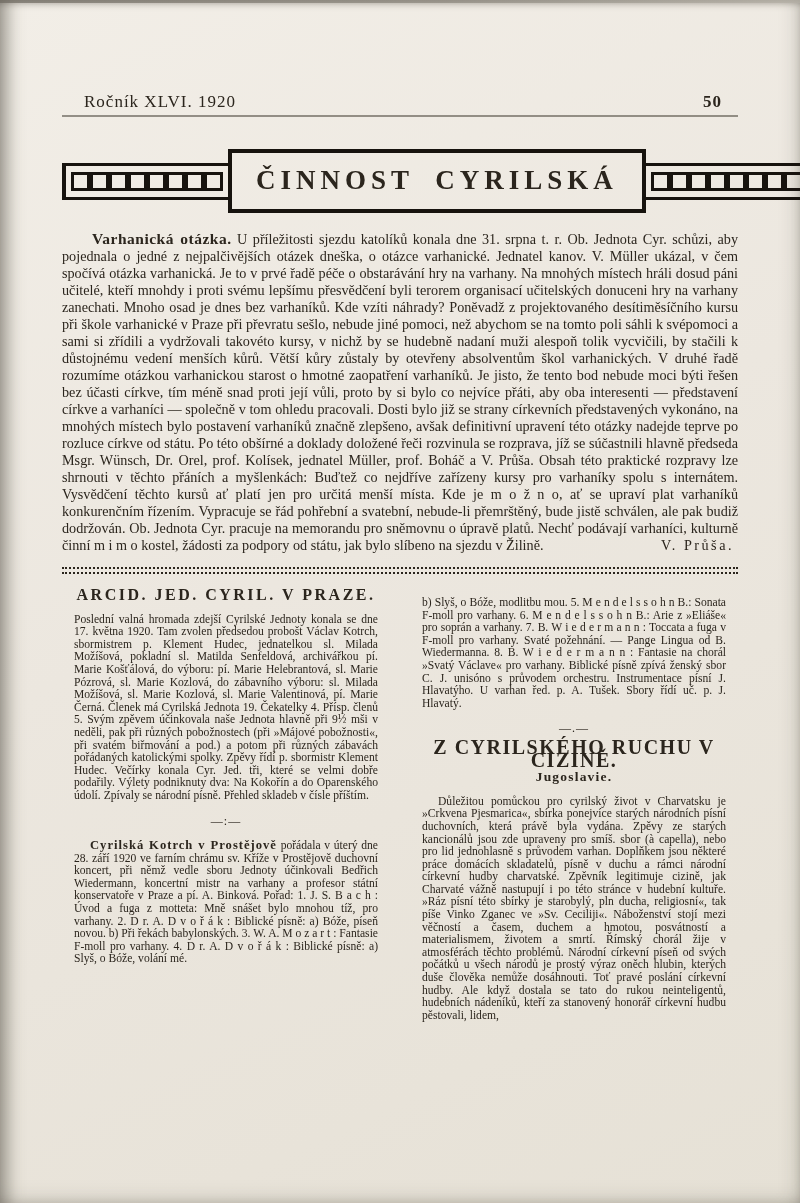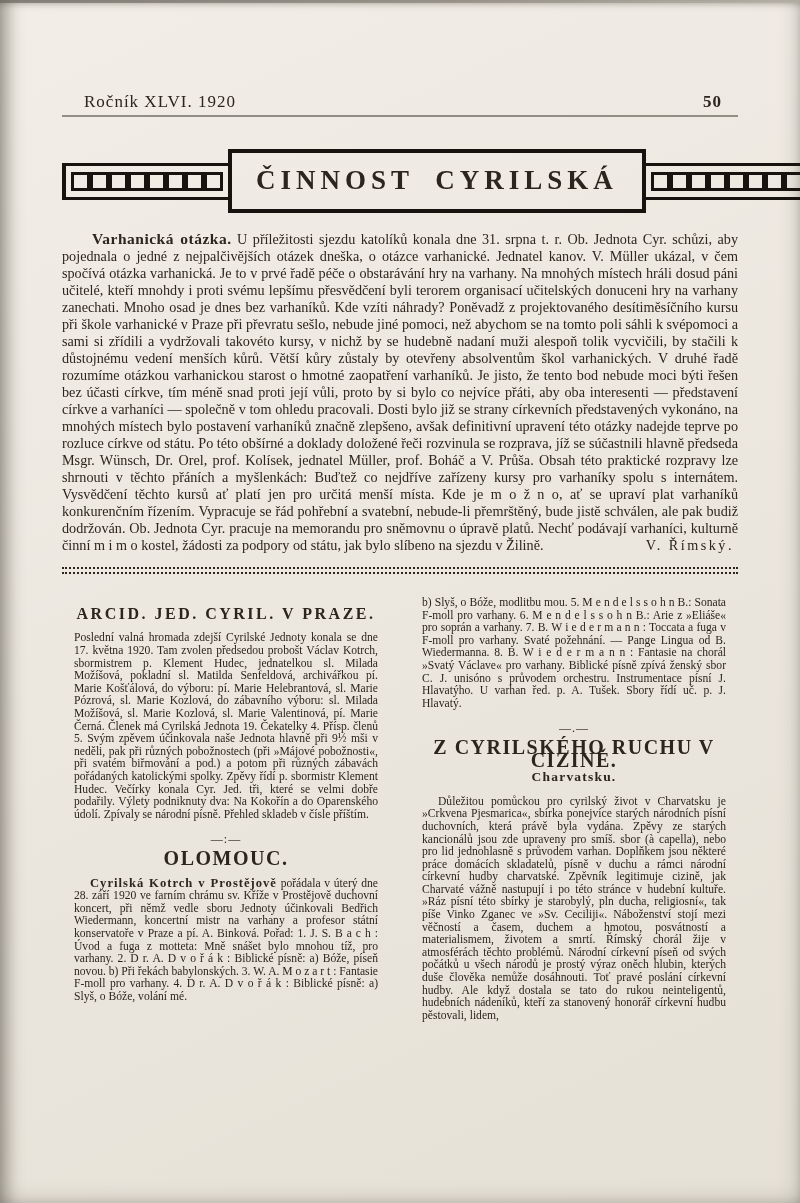--- a/index.html
+++ b/index.html
@@ -98,7 +98,7 @@
   <div class="lead-article">
     <p><span class="lead-in">Varhanická otázka.</span>
       <span>U příležitosti sjezdu katolíků konala dne 31. srpna t. r. Ob. Jednota Cyr. schůzi, aby pojednala o jedné z nejpalčivějších otázek dneška, o otázce varhanické. Jednatel kanov. V. Müller ukázal, v čem spočívá otázka varhanická. Je to v prvé řadě péče o obstarávání hry na varhany. Na mnohých místech hráli dosud páni učitelé, kteří mnohdy i proti svému lepšímu přesvědčení byli terorem organisací učitelských donuceni hry na varhany zanechati. Mnoho osad je dnes bez varhaníků. Kde vzíti náhrady? Poněvadž z projektovaného desítiměsíčního kursu při škole varhanické v Praze při převratu sešlo, nebude jiné pomoci, než abychom se na tomto poli sáhli k svépomoci a sami si zřídili a vydržovali takovéto kursy, v nichž by se hudebně nadaní muži alespoň tolik vycvičili, by stačili k důstojnému vedení menších kůrů. Větší kůry zůstaly by otevřeny absolventům škol varhanických. V druhé řadě rozumíme otázkou varhanickou starost o hmotné zaopatření varhaníků. Je jisto, že tento bod nebude moci býti řešen bez účasti církve, tím méně snad proti její vůli, proto by si bylo co nejvíce přáti, aby oba interesenti — představení církve a varhaníci — společně v tom ohledu pracovali. Dosti bylo již se strany církevních představených vykonáno, na mnohých místech bylo postavení varhaníků značně zlepšeno, avšak definitivní upravení této otázky nadejde teprve po rozluce církve od státu. Po této obšírné a doklady doložené řeči rozvinula se rozprava, jíž se súčastnili hlavně předseda Msgr. Wünsch, Dr. Orel, prof. Kolísek, jednatel Müller, prof. Boháč a V. Průša. Obsah této praktické rozpravy lze shrnouti v těchto přáních a myšlenkách: Buďtež co nejdříve zařízeny kursy pro varhaníky spolu s internátem. Vysvědčení těchto kursů ať platí jen pro určitá menší místa. Kde je m o ž n o, ať se upraví plat varhaníků konkurenčním řízením. Vypracuje se řád pohřební a svatební, nebude-li přemrštěný, bude jistě schválen, ale pak budiž dodržován. Ob. Jednota Cyr. pracuje na memorandu pro sněmovnu o úpravě platů. Nechť podávají varhaníci, kulturně činní m i m o kostel, žádosti za podpory od státu, jak bylo slíbeno na sjezdu v Žilině.</span>
-      <span class="signature">V. Římský.</span>
+      <span class="signature">V. Průša.</span>
     </p>
   </div>
 

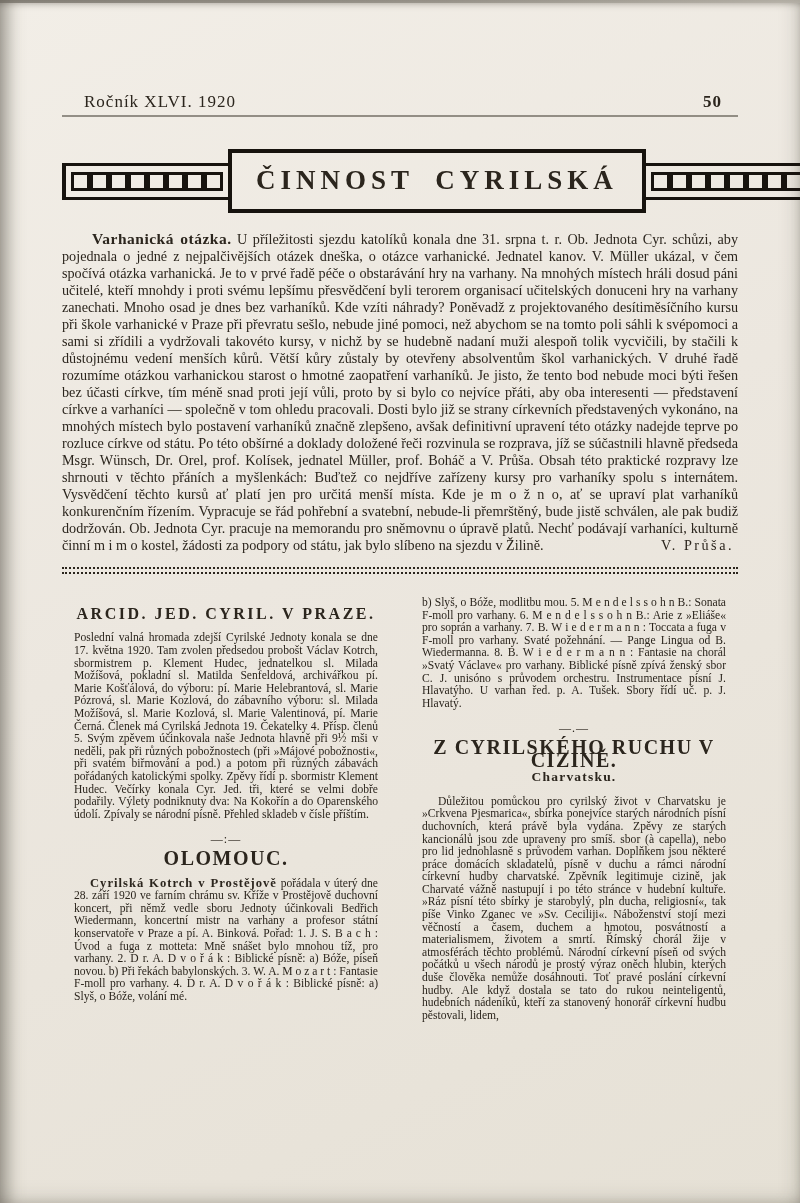--- a/index.html
+++ b/index.html
@@ -47,7 +47,7 @@
     border-top:2px dotted #2b251d; border-bottom:2px dotted #2b251d; }
 
   
-  .columns { display:flex; gap:20px;align-items:center; }
+  .columns { display:flex; gap:20px; }
   .col { flex:1; font-size:11.6px; line-height:12.6px; text-align:justify; }
   .col p { margin:12px; }
   .col p.indent { text-indent:16px; }

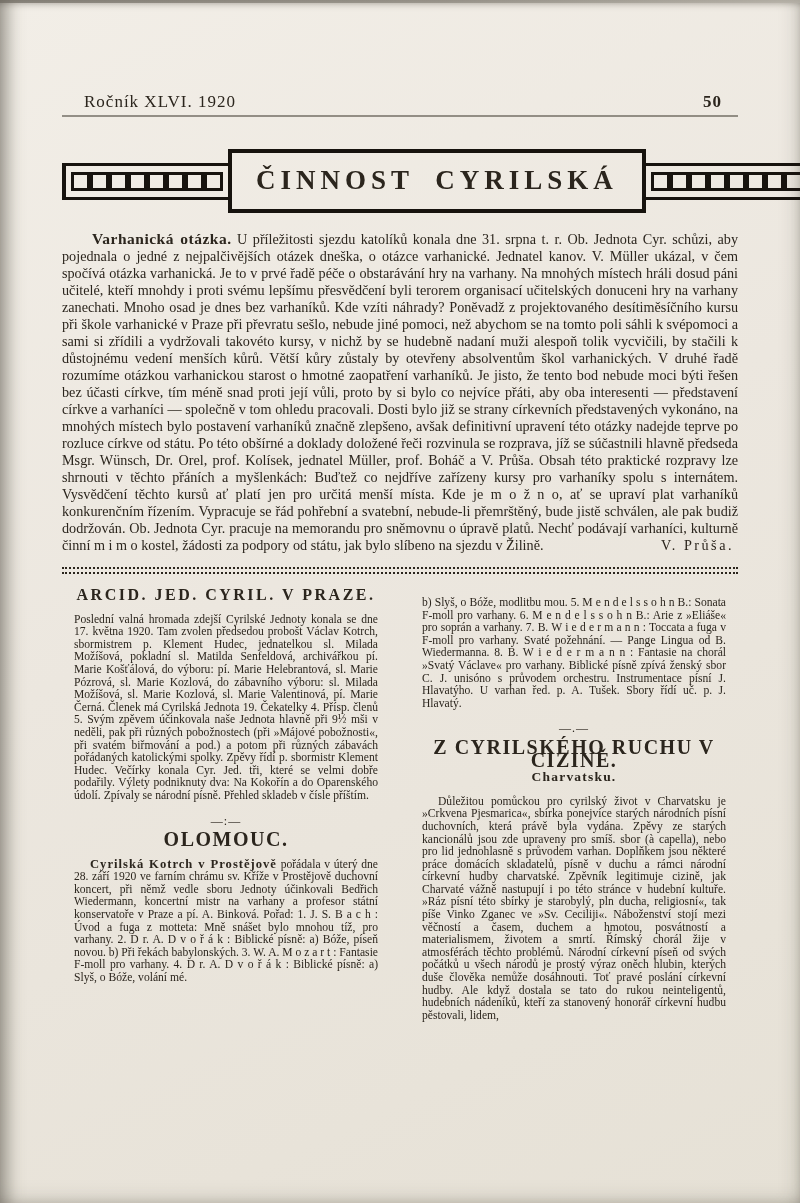--- a/index.html
+++ b/index.html
@@ -120,7 +120,7 @@
       <p>b) Slyš, o Bóže, modlitbu mou. 5. M e n d e l s s o h n  B.: Sonata F-moll pro varhany. 6. M e n d e l s s o h n  B.: Arie z »Eliáše« pro soprán a varhany. 7. B. W i e d e r m a n n : Toccata a fuga v F-moll pro varhany. Svaté požehnání. — Pange Lingua od B. Wiedermanna. 8. B. W i e d e r m a n n : Fantasie na chorál »Svatý Václave« pro varhany. Biblické písně zpívá ženský sbor C. J. unisóno s průvodem orchestru. Instrumentace písní J. Hlavatýho. U varhan řed. p. A. Tušek. Sbory řídí uč. p. J. Hlavatý.</p>
       <div class="mini-divider">—.—</div>
       <h2 class="section-heading big">Z CYRILSKÉHO RUCHU V CIZINĚ.</h2>
-      <p class="sub-heading centered">Charvatsku.</p>
+      <p class="sub-heading centered">Jugoslavie.</p>
       <p class="indent">Důležitou pomůckou pro cyrilský život v Charvatsku je »Crkvena Pjesmarica«, sbírka ponejvíce starých národních písní duchovních, která právě byla vydána. Zpěvy ze starých kancionálů jsou zde upraveny pro smíš. sbor (à capella), nebo pro lid jednohlasně s průvodem varhan. Doplňkem jsou některé práce domácích skladatelů, písně v duchu a rámci národní církevní hudby charvatské. Zpěvník legitimuje cizině, jak Charvaté vážně nastupují i po této stránce v hudební kultuře. »Ráz písní této sbírky je starobylý, pln ducha, religiosní«, tak píše Vinko Zganec ve »Sv. Ceciliji«. Náboženství stojí mezi věčností a časem, duchem a hmotou, posvátností a materialismem, životem a smrtí. Římský chorál žije v atmosférách těchto problémů. Národní církevní píseň od svých počátků u všech národů je prostý výraz oněch hlubin, kterých duše člověka nemůže dosáhnouti. Toť pravé poslání církevní hudby. Ale když dostala se tato do rukou neinteligentů, hudebních nádeníků, kteří za stanovený honorář církevní hudbu pěstovali, lidem,</p>
     </div>
 

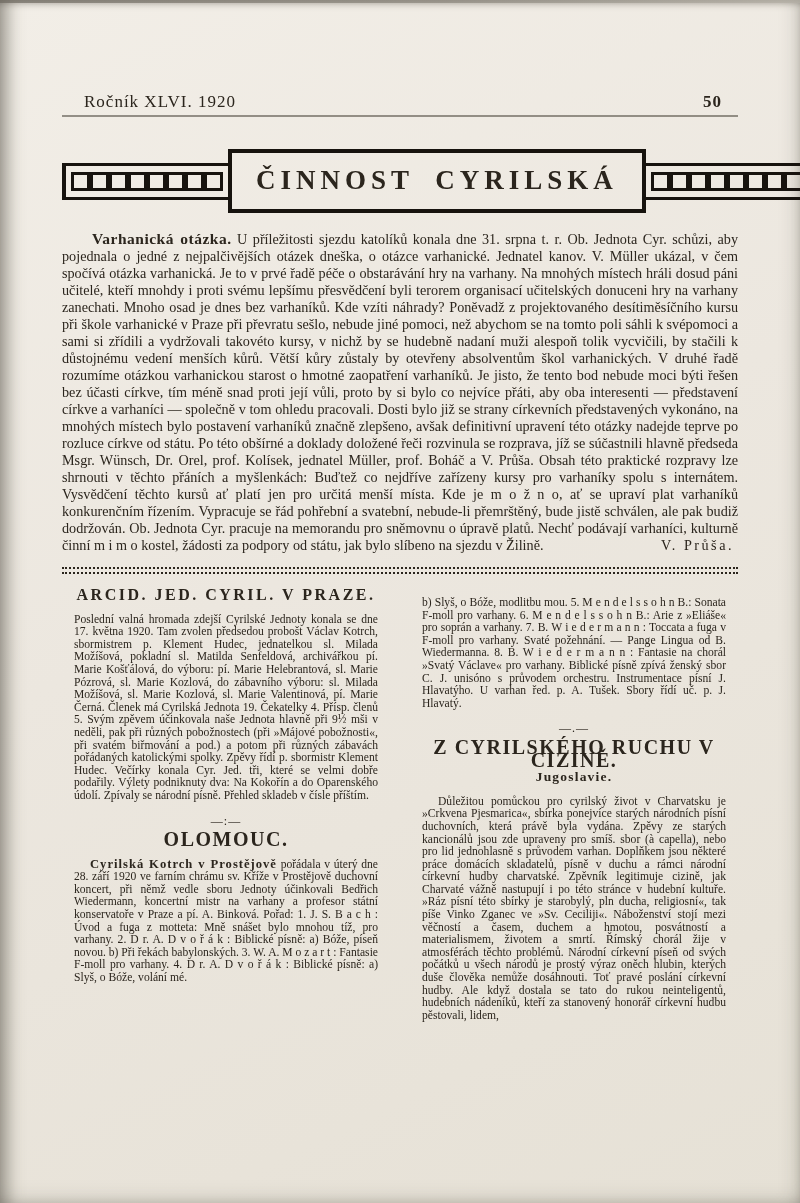--- a/index.html
+++ b/index.html
@@ -110,7 +110,6 @@
       <h2 class="section-heading">ARCID. JED. CYRIL. V PRAZE.</h2>
       <p>Poslední valná hromada zdejší Cyrilské Jednoty konala se dne 17. května 1920. Tam zvolen předsedou probošt Václav Kotrch, sbormistrem p. Klement Hudec, jednatelkou sl. Milada Možíšová, pokladní sl. Matilda Senfeldová, archivářkou pí. Marie Košťálová, do výboru: pí. Marie Helebrantová, sl. Marie Pózrová, sl. Marie Kozlová, do zábavního výboru: sl. Milada Možíšová, sl. Marie Kozlová, sl. Marie Valentinová, pí. Marie Černá. Členek má Cyrilská Jednota 19. Čekatelky 4. Přísp. členů 5. Svým zpěvem účinkovala naše Jednota hlavně při 9½ mši v neděli, pak při různých pobožnostech (při »Májové pobožnosti«, při svatém biřmování a pod.) a potom při různých zábavách pořádaných katolickými spolky. Zpěvy řídí p. sbormistr Klement Hudec. Večírky konala Cyr. Jed. tři, které se velmi dobře podařily. Výlety podniknuty dva: Na Kokořín a do Oparenského údolí. Zpívaly se národní písně. Přehled skladeb v čísle příštím.</p>
       <div class="mini-divider">—:—</div>
-      <h2 class="section-heading big">OLOMOUC.</h2>
       <p class="indent"><span class="bold-lead">Cyrilská Kotrch v Prostějově</span>
         <span>pořádala v úterý dne 28. září 1920 ve farním chrámu sv. Kříže v Prostějově duchovní koncert, při němž vedle sboru Jednoty účinkovali Bedřich Wiedermann, koncertní mistr na varhany a profesor státní konservatoře v Praze a pí. A. Binková. Pořad: 1. J. S. B a c h : Úvod a fuga z motteta: Mně snášet bylo mnohou tíž, pro varhany. 2. D r. A. D v o ř á k : Biblické písně: a) Bóže, píseň novou. b) Při řekách babylonských. 3. W. A. M o z a r t : Fantasie F-moll pro varhany. 4. D r. A. D v o ř á k : Biblické písně: a) Slyš, o Bóže, volání mé.</span>
       </p>

